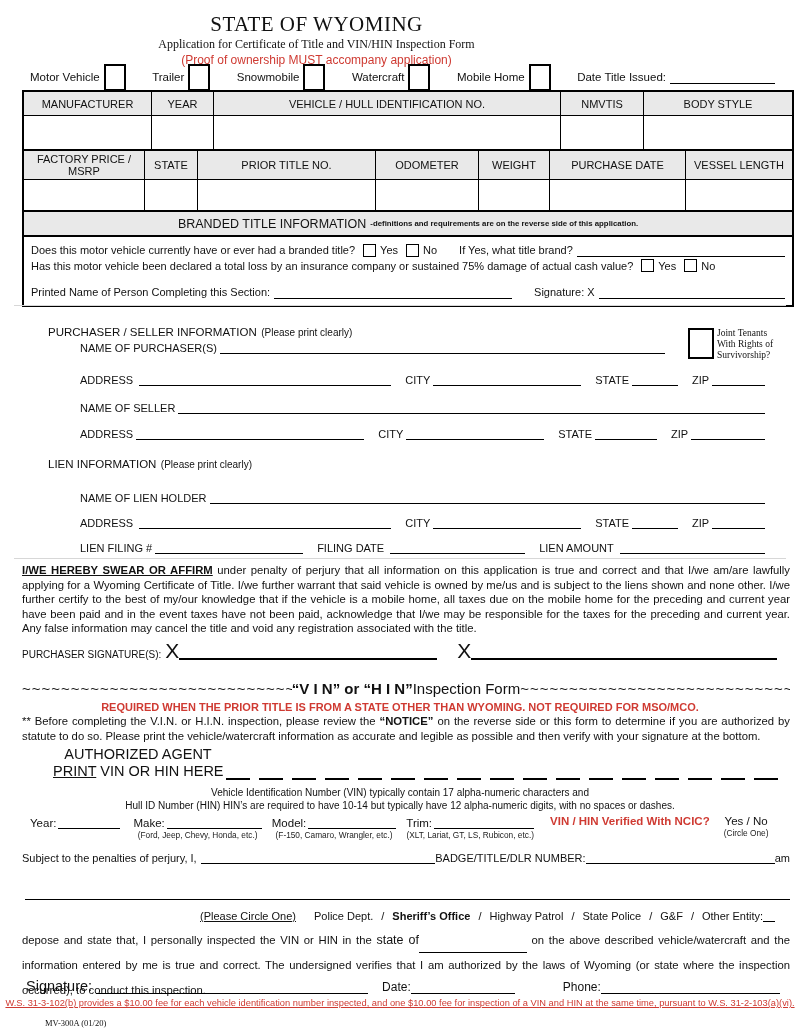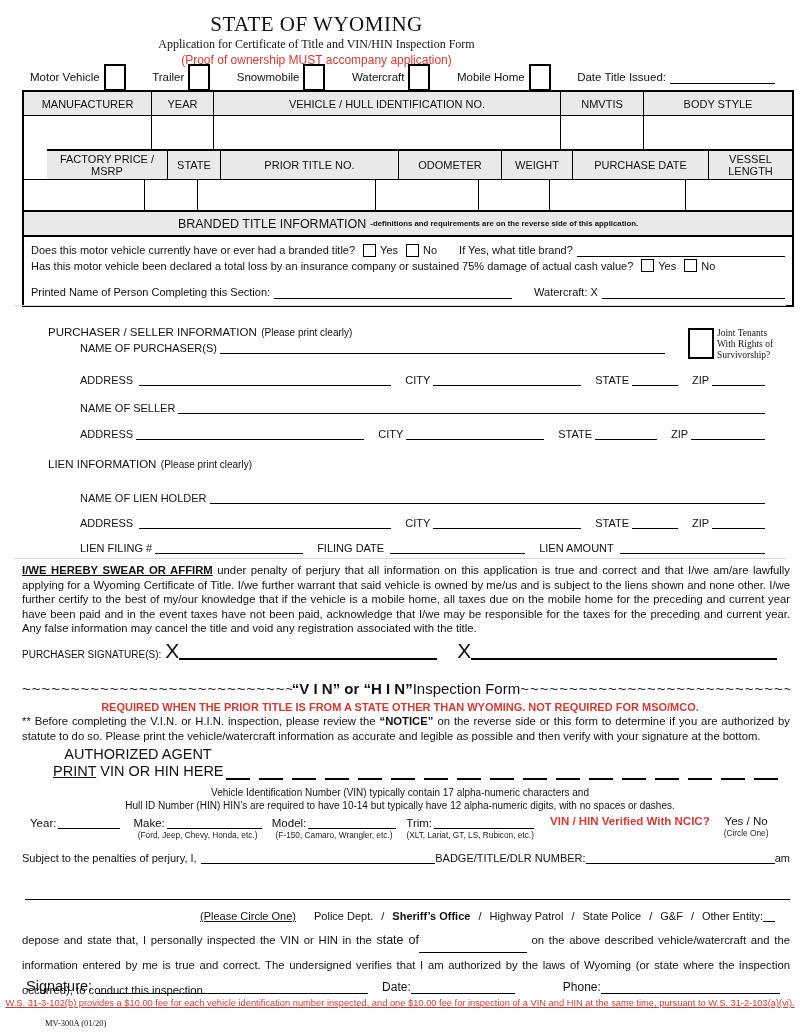--- a/index.html
+++ b/index.html
@@ -128,7 +128,7 @@
       <div class="tcell" style="flex:0 0 83px;"></div>
       <div class="tcell" style="flex:1;"></div>
     </div>
-    <div class="trow thead bline2" style="height:28px;margin-left:23px;">
+    <div class="trow thead bline2" style="height:28px;">
       <div class="tcell" style="flex:0 0 121px;">FACTORY PRICE / MSRP</div>
       <div class="tcell" style="flex:0 0 53px;">STATE</div>
       <div class="tcell" style="flex:0 0 178px;">PRIOR TITLE NO.</div>

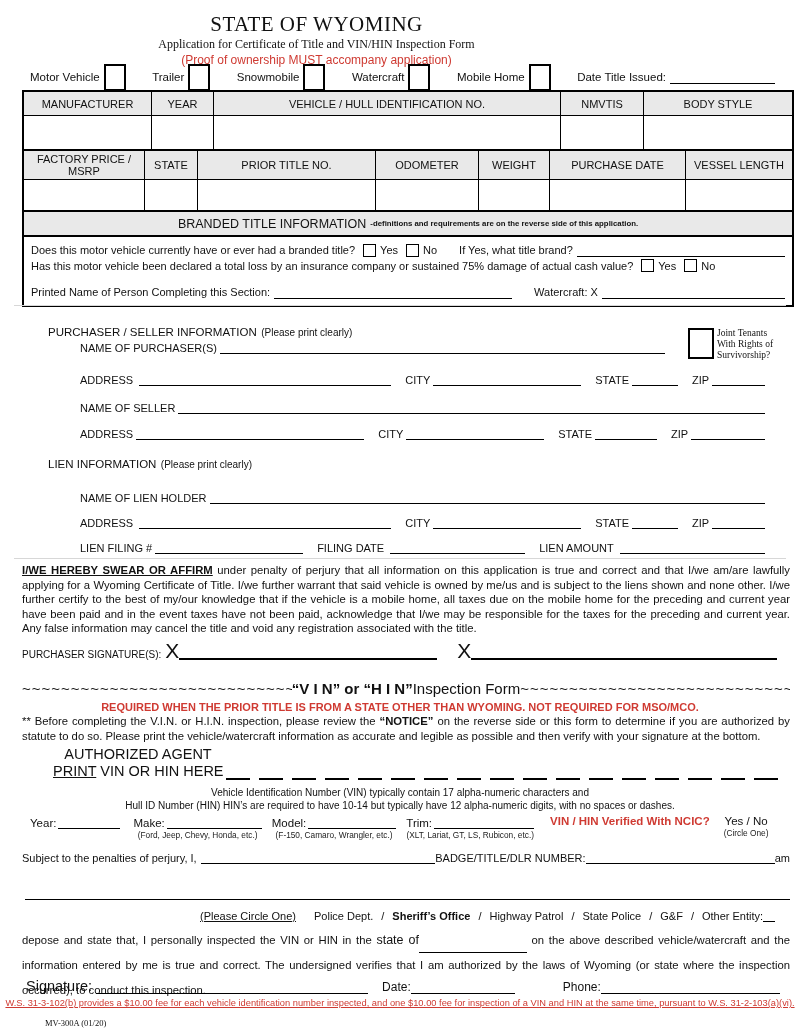--- a/index.html
+++ b/index.html
@@ -172,7 +172,7 @@
         <span>Printed Name of Person Completing this Section:</span>
         <span class="blank" style="width:238px;margin-left:4px;"></span>
         <span style="width:22px;"></span>
-        <span>Watercraft: X</span>
+        <span>Signature: X</span>
         <span class="blank" style="flex:1;margin-left:4px;"></span>
       </div>
     </div>

